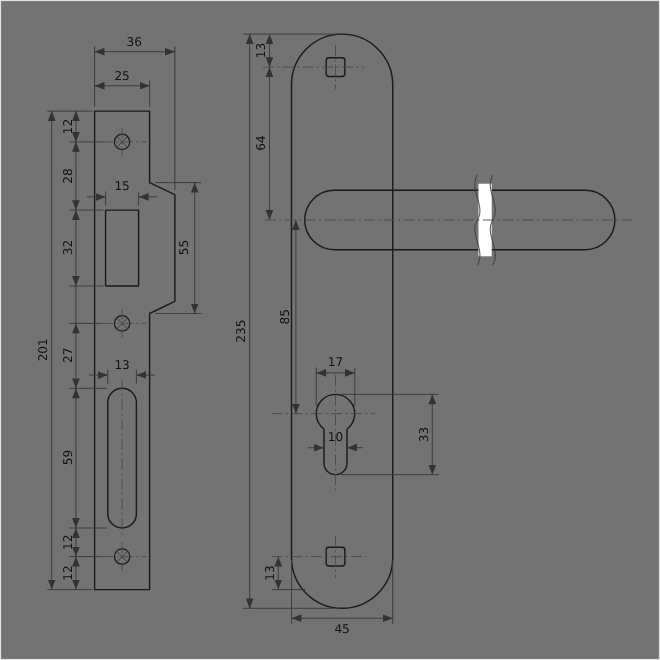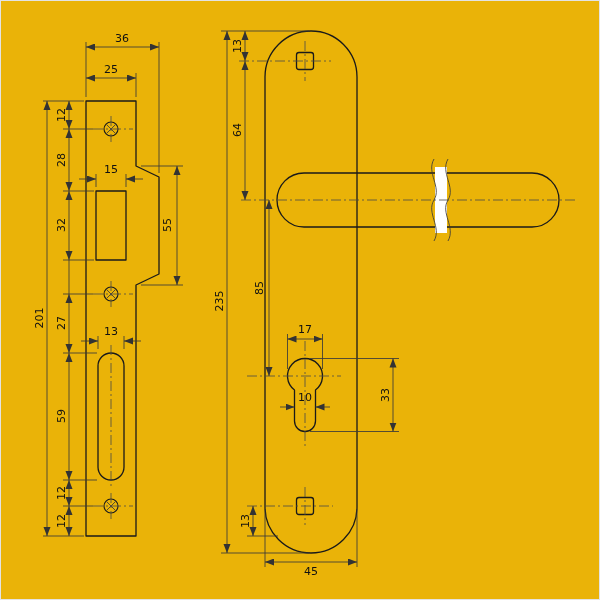--- a/index.html
+++ b/index.html
@@ -3,7 +3,7 @@
 <meta charset="utf-8">
 <style>
   html,body{margin:0;padding:0;background:#fff}
-  .sheet{width:600px;height:600px;box-sizing:border-box;border:1px solid #e3e3e3;background:#eab308}
+  .sheet{width:600px;height:600px;box-sizing:border-box;border:1px solid #e3e3e3;background:#737373}
   svg{display:block}
   svg text{font-family:"DejaVu Sans","Liberation Sans",sans-serif;font-size:11px;fill:#111}
   .outline{fill:none;stroke:#1a1a1a;stroke-width:1.3;stroke-linejoin:round}

